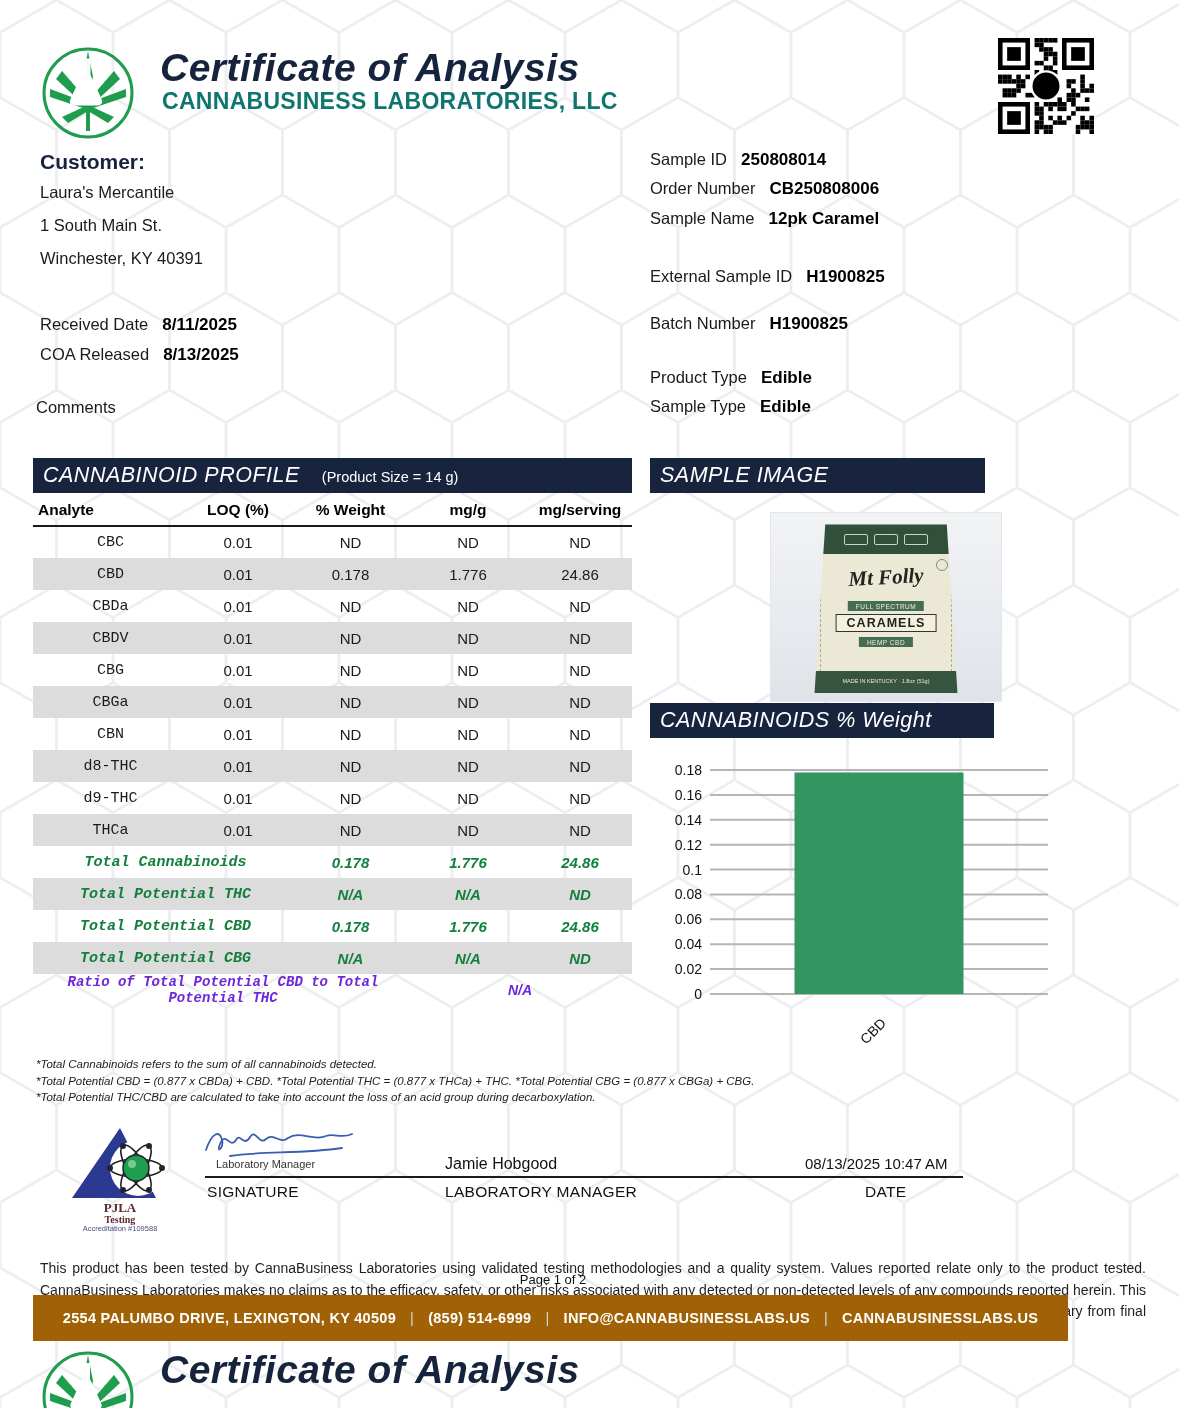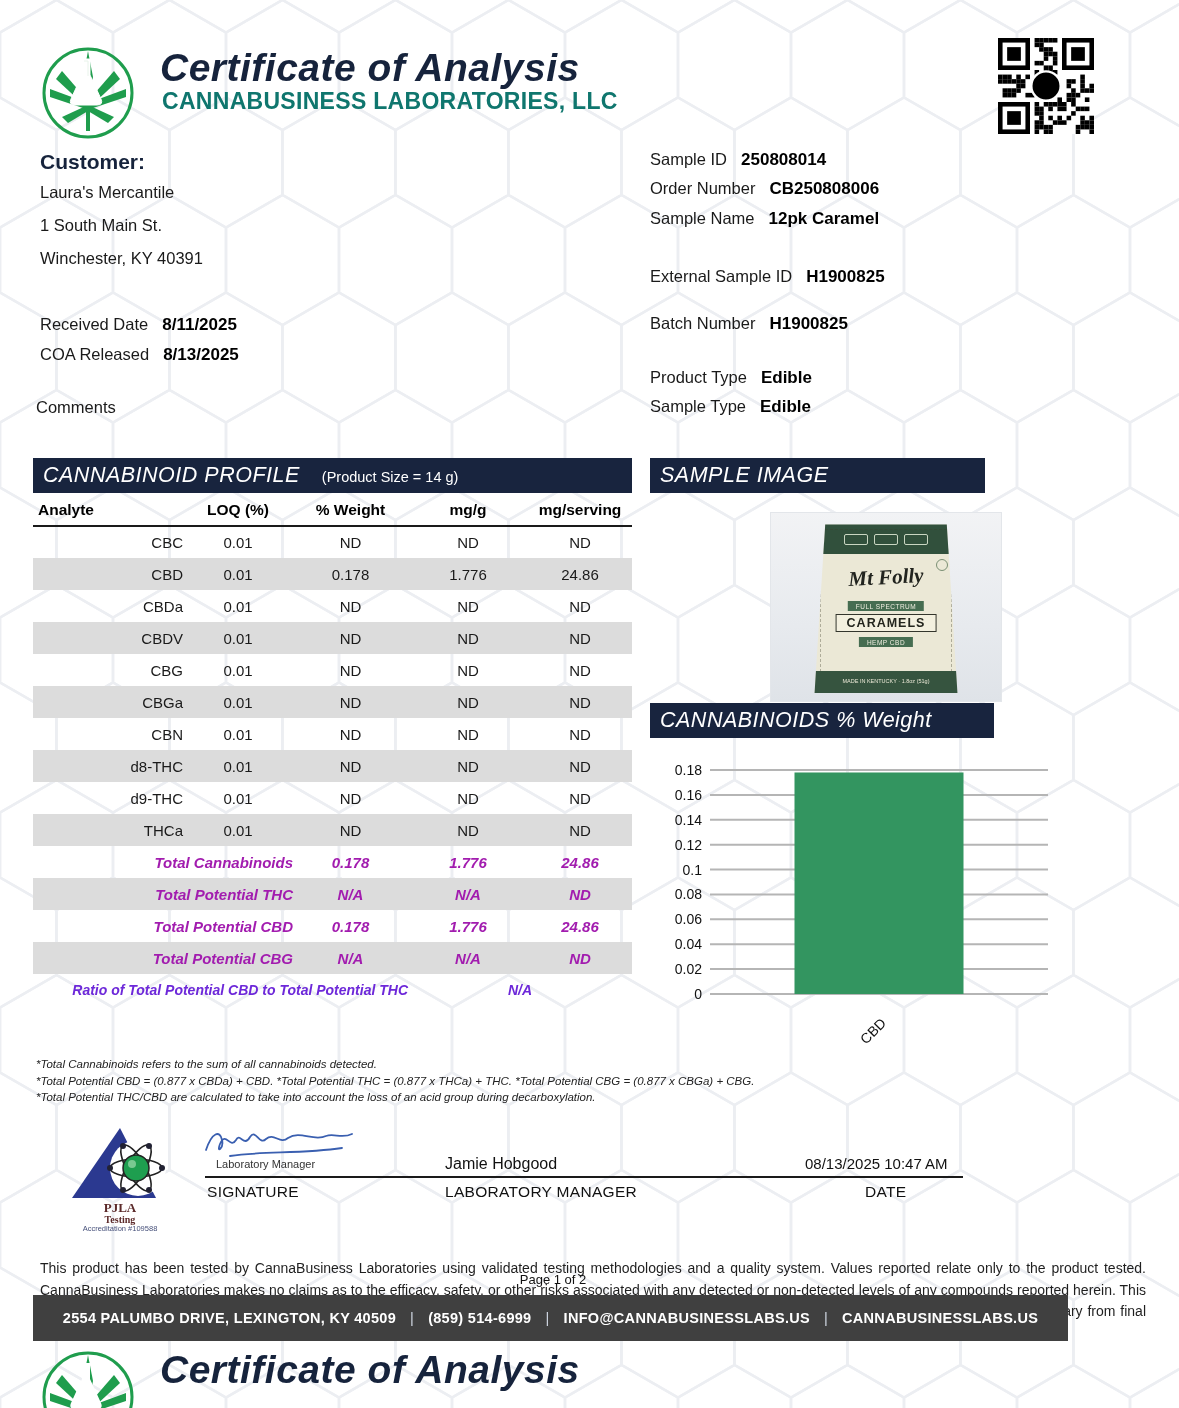--- a/index.html
+++ b/index.html
@@ -31,7 +31,7 @@
   table.profile th { font-weight:bold; color:#000; height:31px; border-bottom:2.5px solid #1a1a1a; text-align:center; font-size:15.5px; }
   table.profile th:first-child { text-align:left; padding-left:5px; }
   table.profile td { height:32px; text-align:center; color:#1a1a1a; }
-  table.profile td:first-child { text-align:right; padding-left:5px; }
+  table.profile td:first-child { text-align:center; padding-left:5px;font-family:Liberation Mono, monospace; }
   table.profile tr.band:nth-child(even) td { background:#dcdcdc; }
   tr.total td { color:#a21caf; font-weight:bold; font-style:italic; }
   tr.ratio td { color:#6d28d9; font-weight:bold; font-style:italic; font-size:14px; }

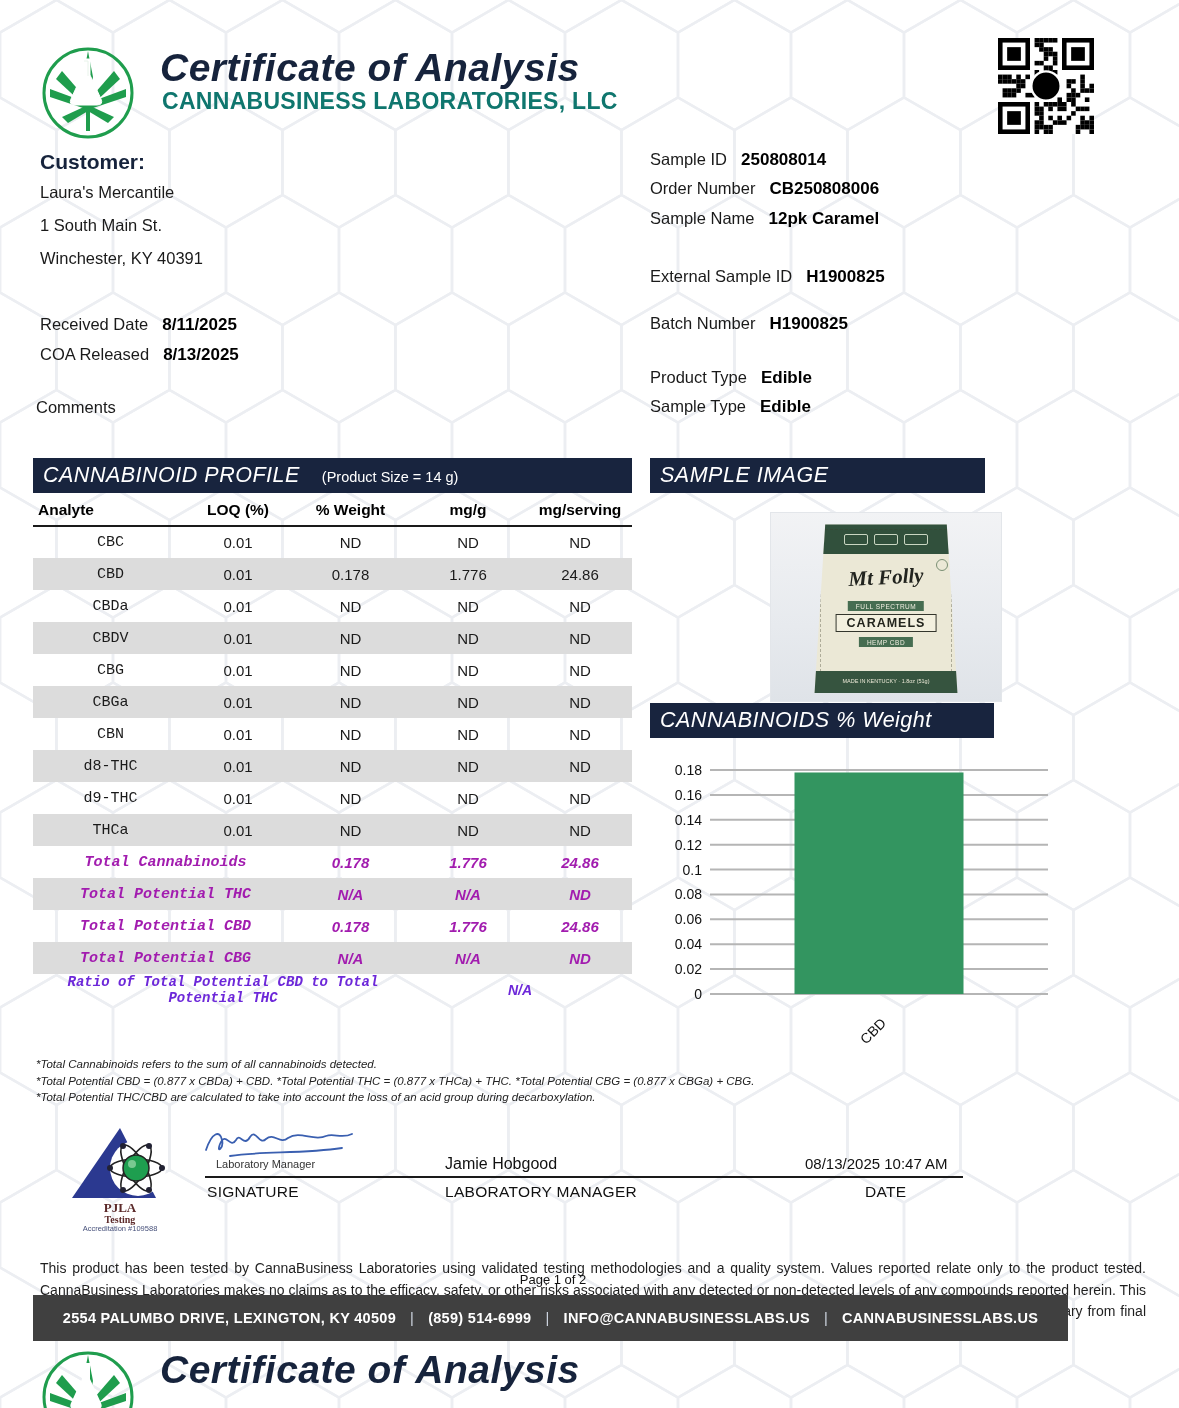--- a/index.html
+++ b/index.html
@@ -33,7 +33,7 @@
   table.profile td { height:32px; text-align:center; color:#1a1a1a; }
   table.profile td:first-child { text-align:center; padding-left:5px;font-family:Liberation Mono, monospace; }
   table.profile tr.band:nth-child(even) td { background:#dcdcdc; }
-  tr.total td { color:#a21caf; font-weight:bold; font-style:italic; }
+  tr.total td { color:#15803d; font-weight:bold; font-style:italic; }
   tr.ratio td { color:#6d28d9; font-weight:bold; font-style:italic; font-size:14px; }
 
   .footnotes { left:36px; top:1056px; width:860px; font-size:11.5px; font-style:italic; color:#222; line-height:1.45; }

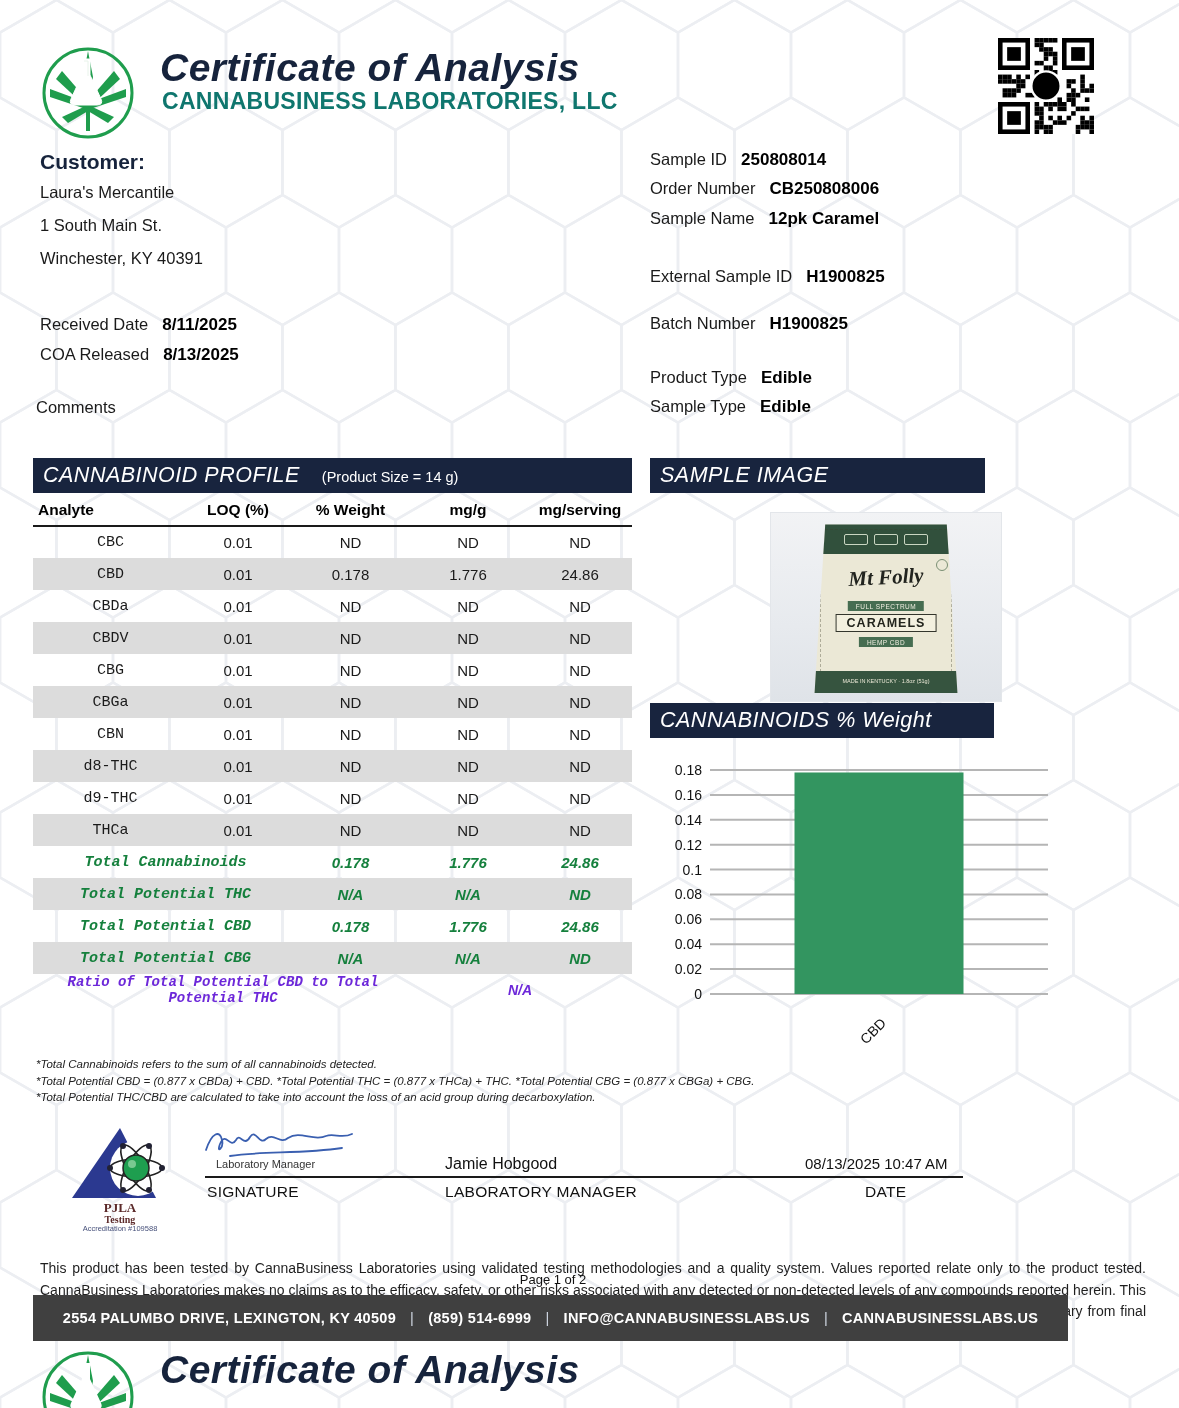--- a/index.html
+++ b/index.html
@@ -70,7 +70,7 @@
   .disclaimer { left:40px; top:1222px; width:1106px; font-size:14px; color:#1f1f1f; line-height:1.55; text-align:justify; font-stretch:condensed;margin-top:36px; }
   .pageno { left:0; top:1272px; width:1106px; text-align:center; font-size:13px; color:#111; }
 
-  .footerbar { left:33px; top:1295px; width:1035px; height:46px; background:#404040; color:#fff; display:flex; align-items:center; justify-content:center; font-size:14.5px; font-weight:bold; letter-spacing:.3px; white-space:pre; }
+  .footerbar { left:33px; top:1295px; width:1035px; height:46px; background:#a16207; color:#fff; display:flex; align-items:center; justify-content:center; font-size:14.5px; font-weight:bold; letter-spacing:.3px; white-space:pre; }
   .footerbar .sep { font-weight:normal; padding:0 14px; color:#cfd6e2; }
 
   

